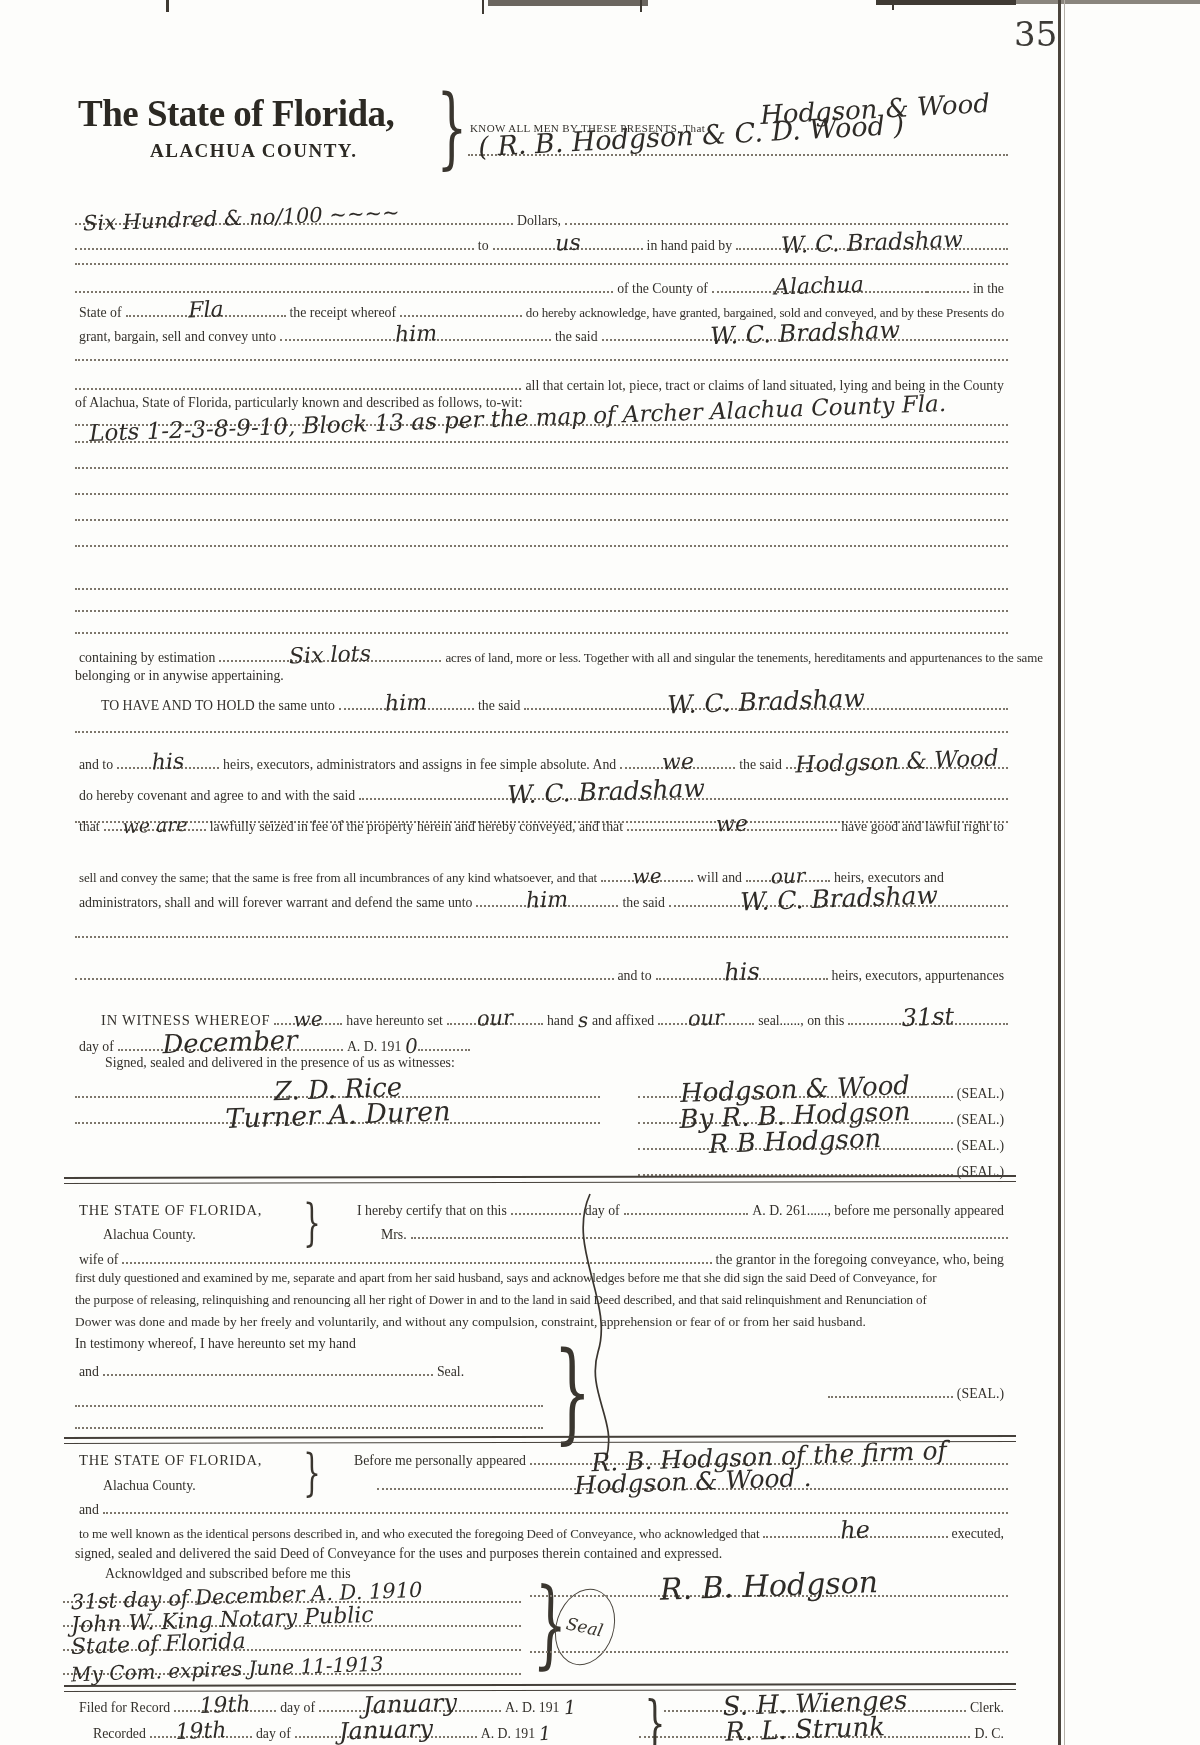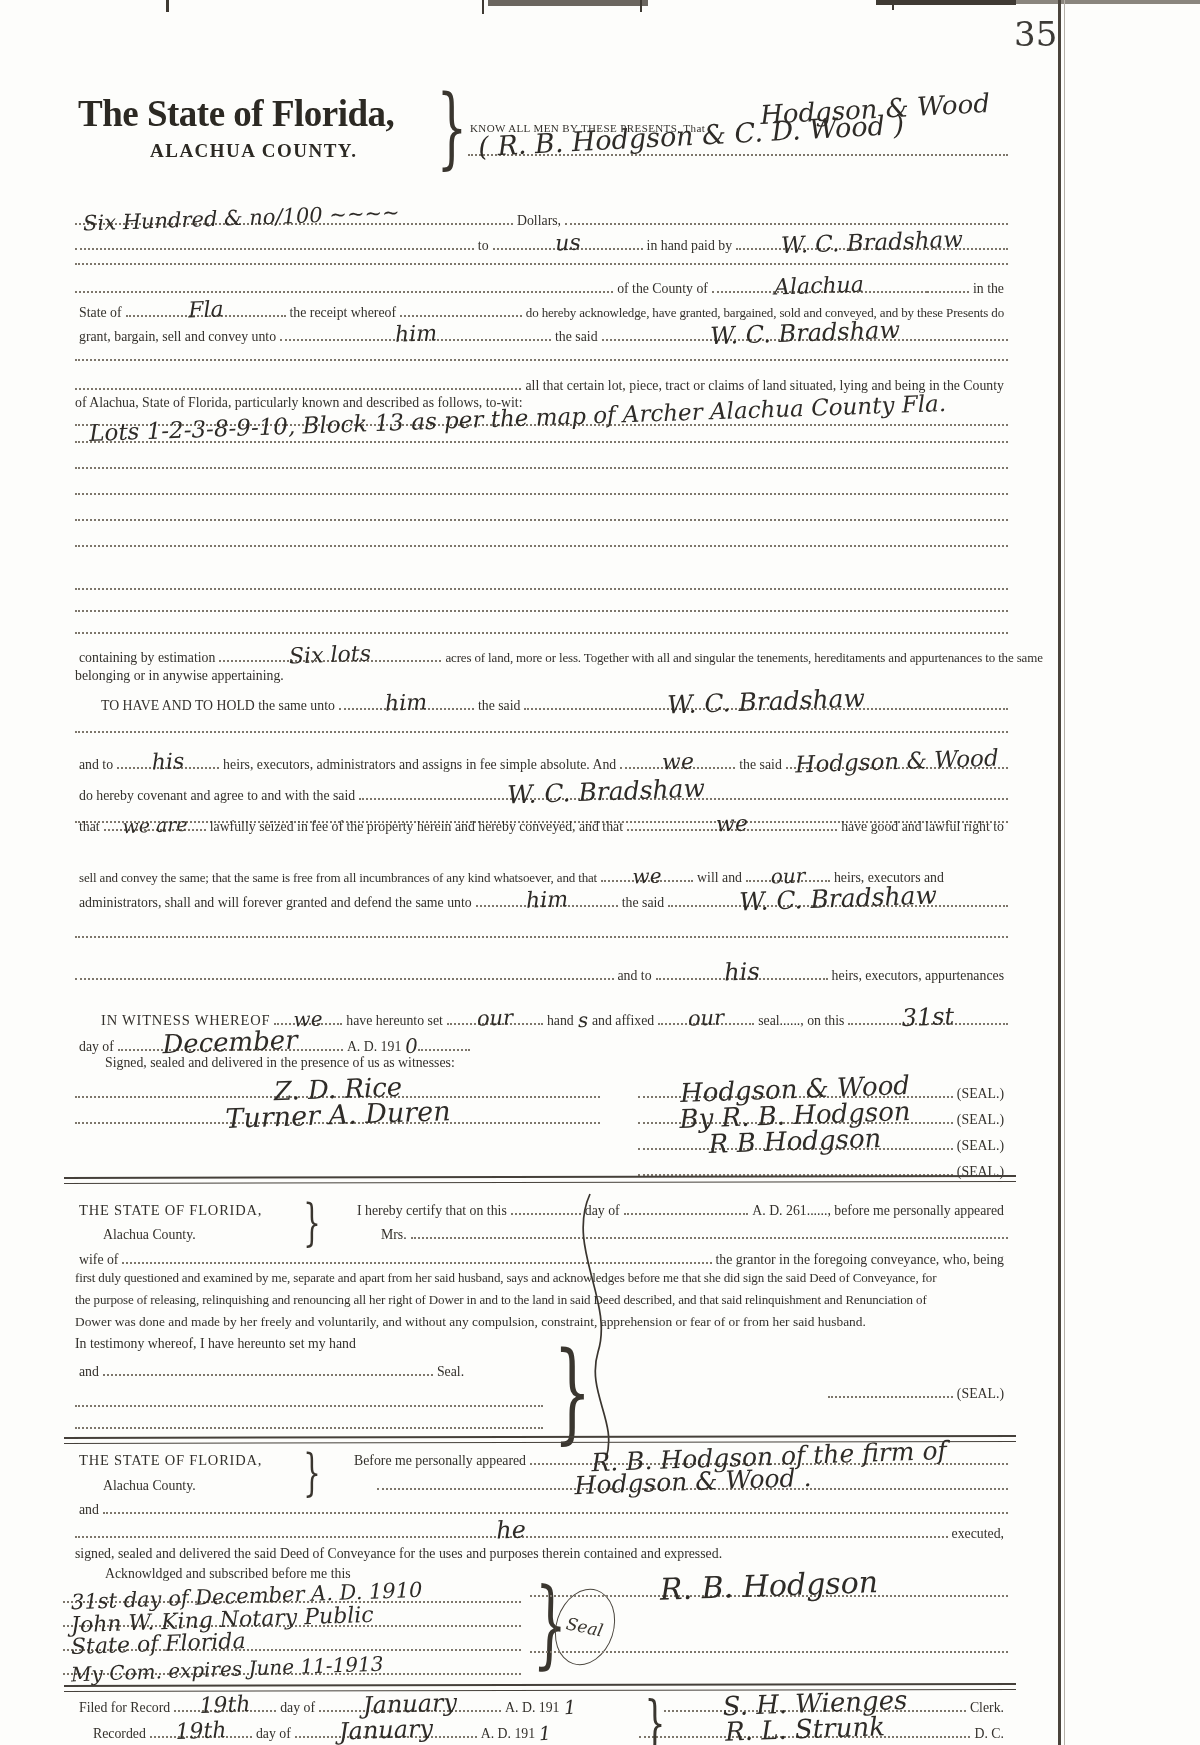--- a/index.html
+++ b/index.html
@@ -215,7 +215,7 @@
     <span class="p">heirs, executors and</span>
   </div>
   <div class="row" style="top:895px">
-    <span class="p">administrators, shall and will forever granted and defend the same unto</span>
+    <span class="p">administrators, shall and will forever warrant and defend the same unto</span>
     <span class="f" style="flex:0 0 142px">
         <i class="hw s22">him</i>
       </span>

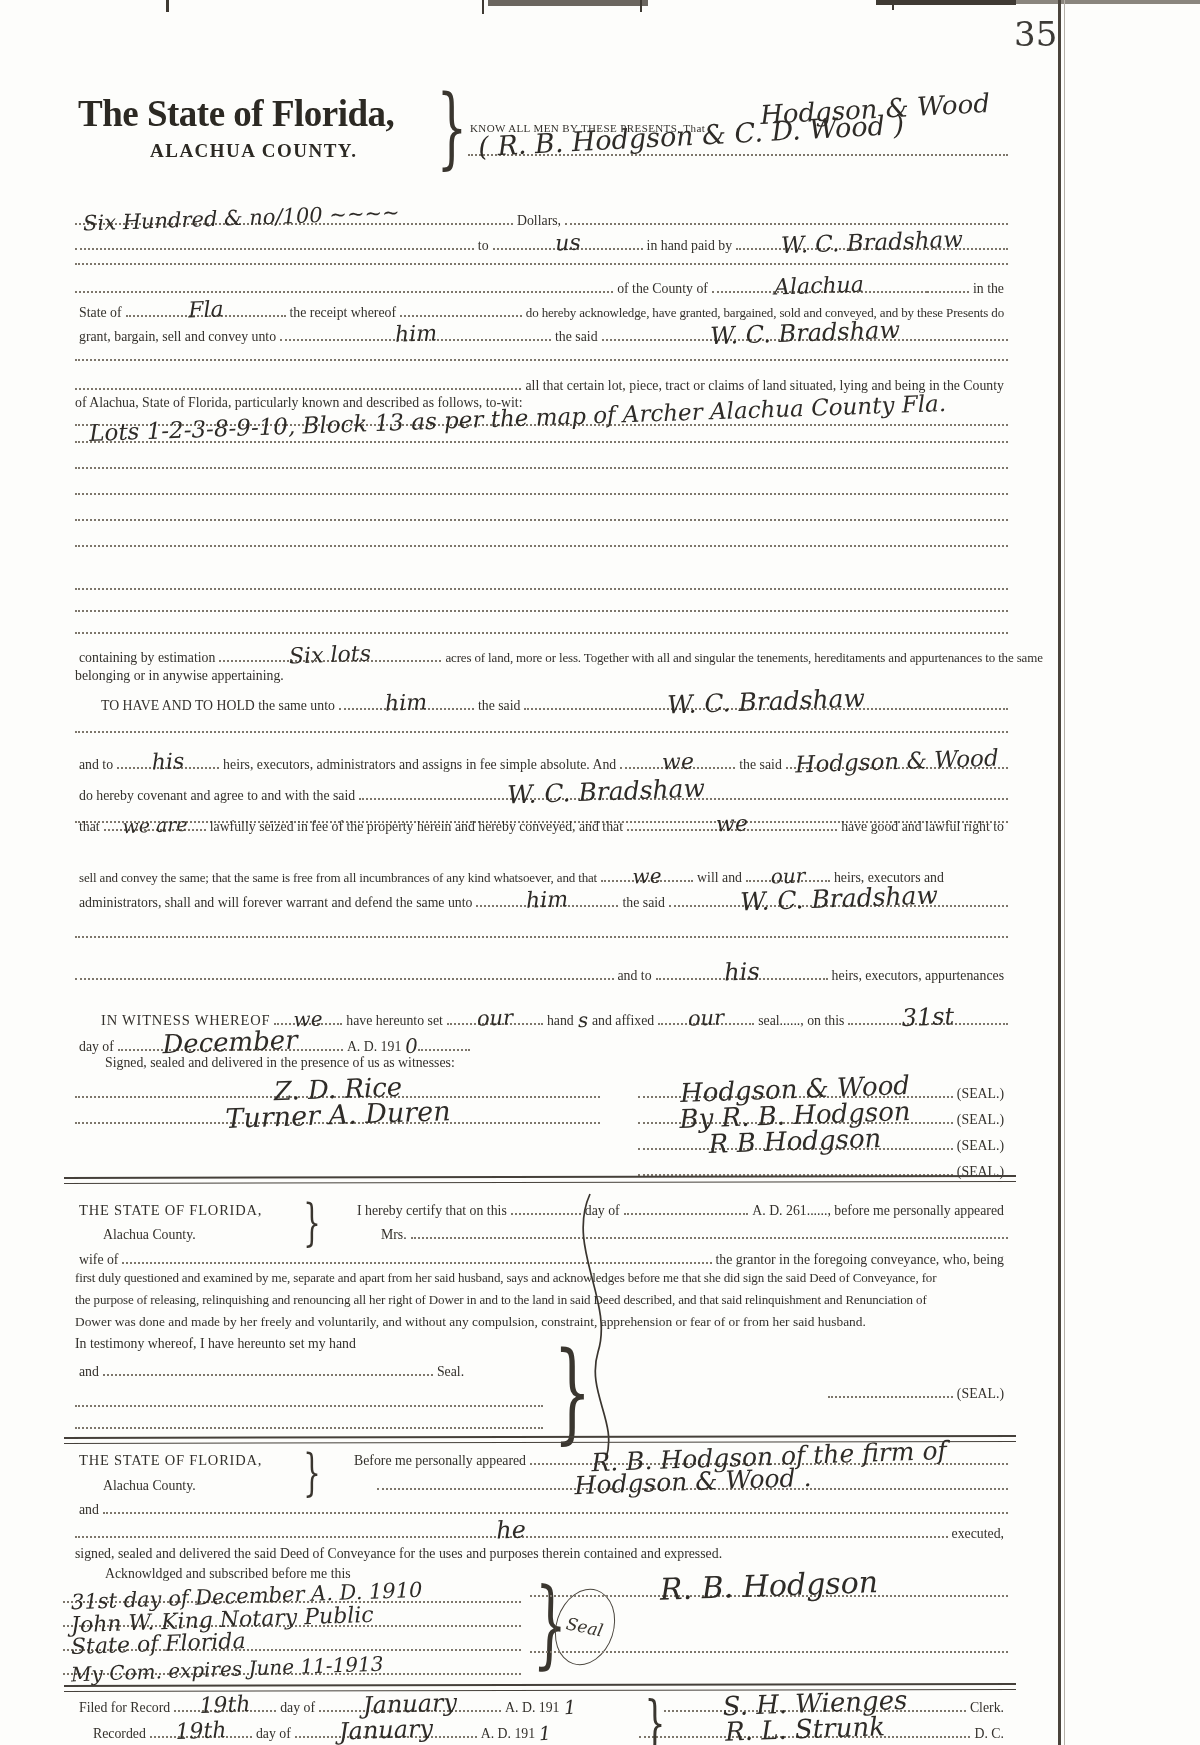--- a/index.html
+++ b/index.html
@@ -374,6 +374,7 @@
     <span class="f"></span>
   </div>
   <div class="row" style="top:1526px">
+    <span class="p tight">to me well known as the identical persons described in, and who executed the foregoing Deed of Conveyance, who acknowledged that</span>
     <span class="f">
         <i class="hw s24">he</i>
       </span>

